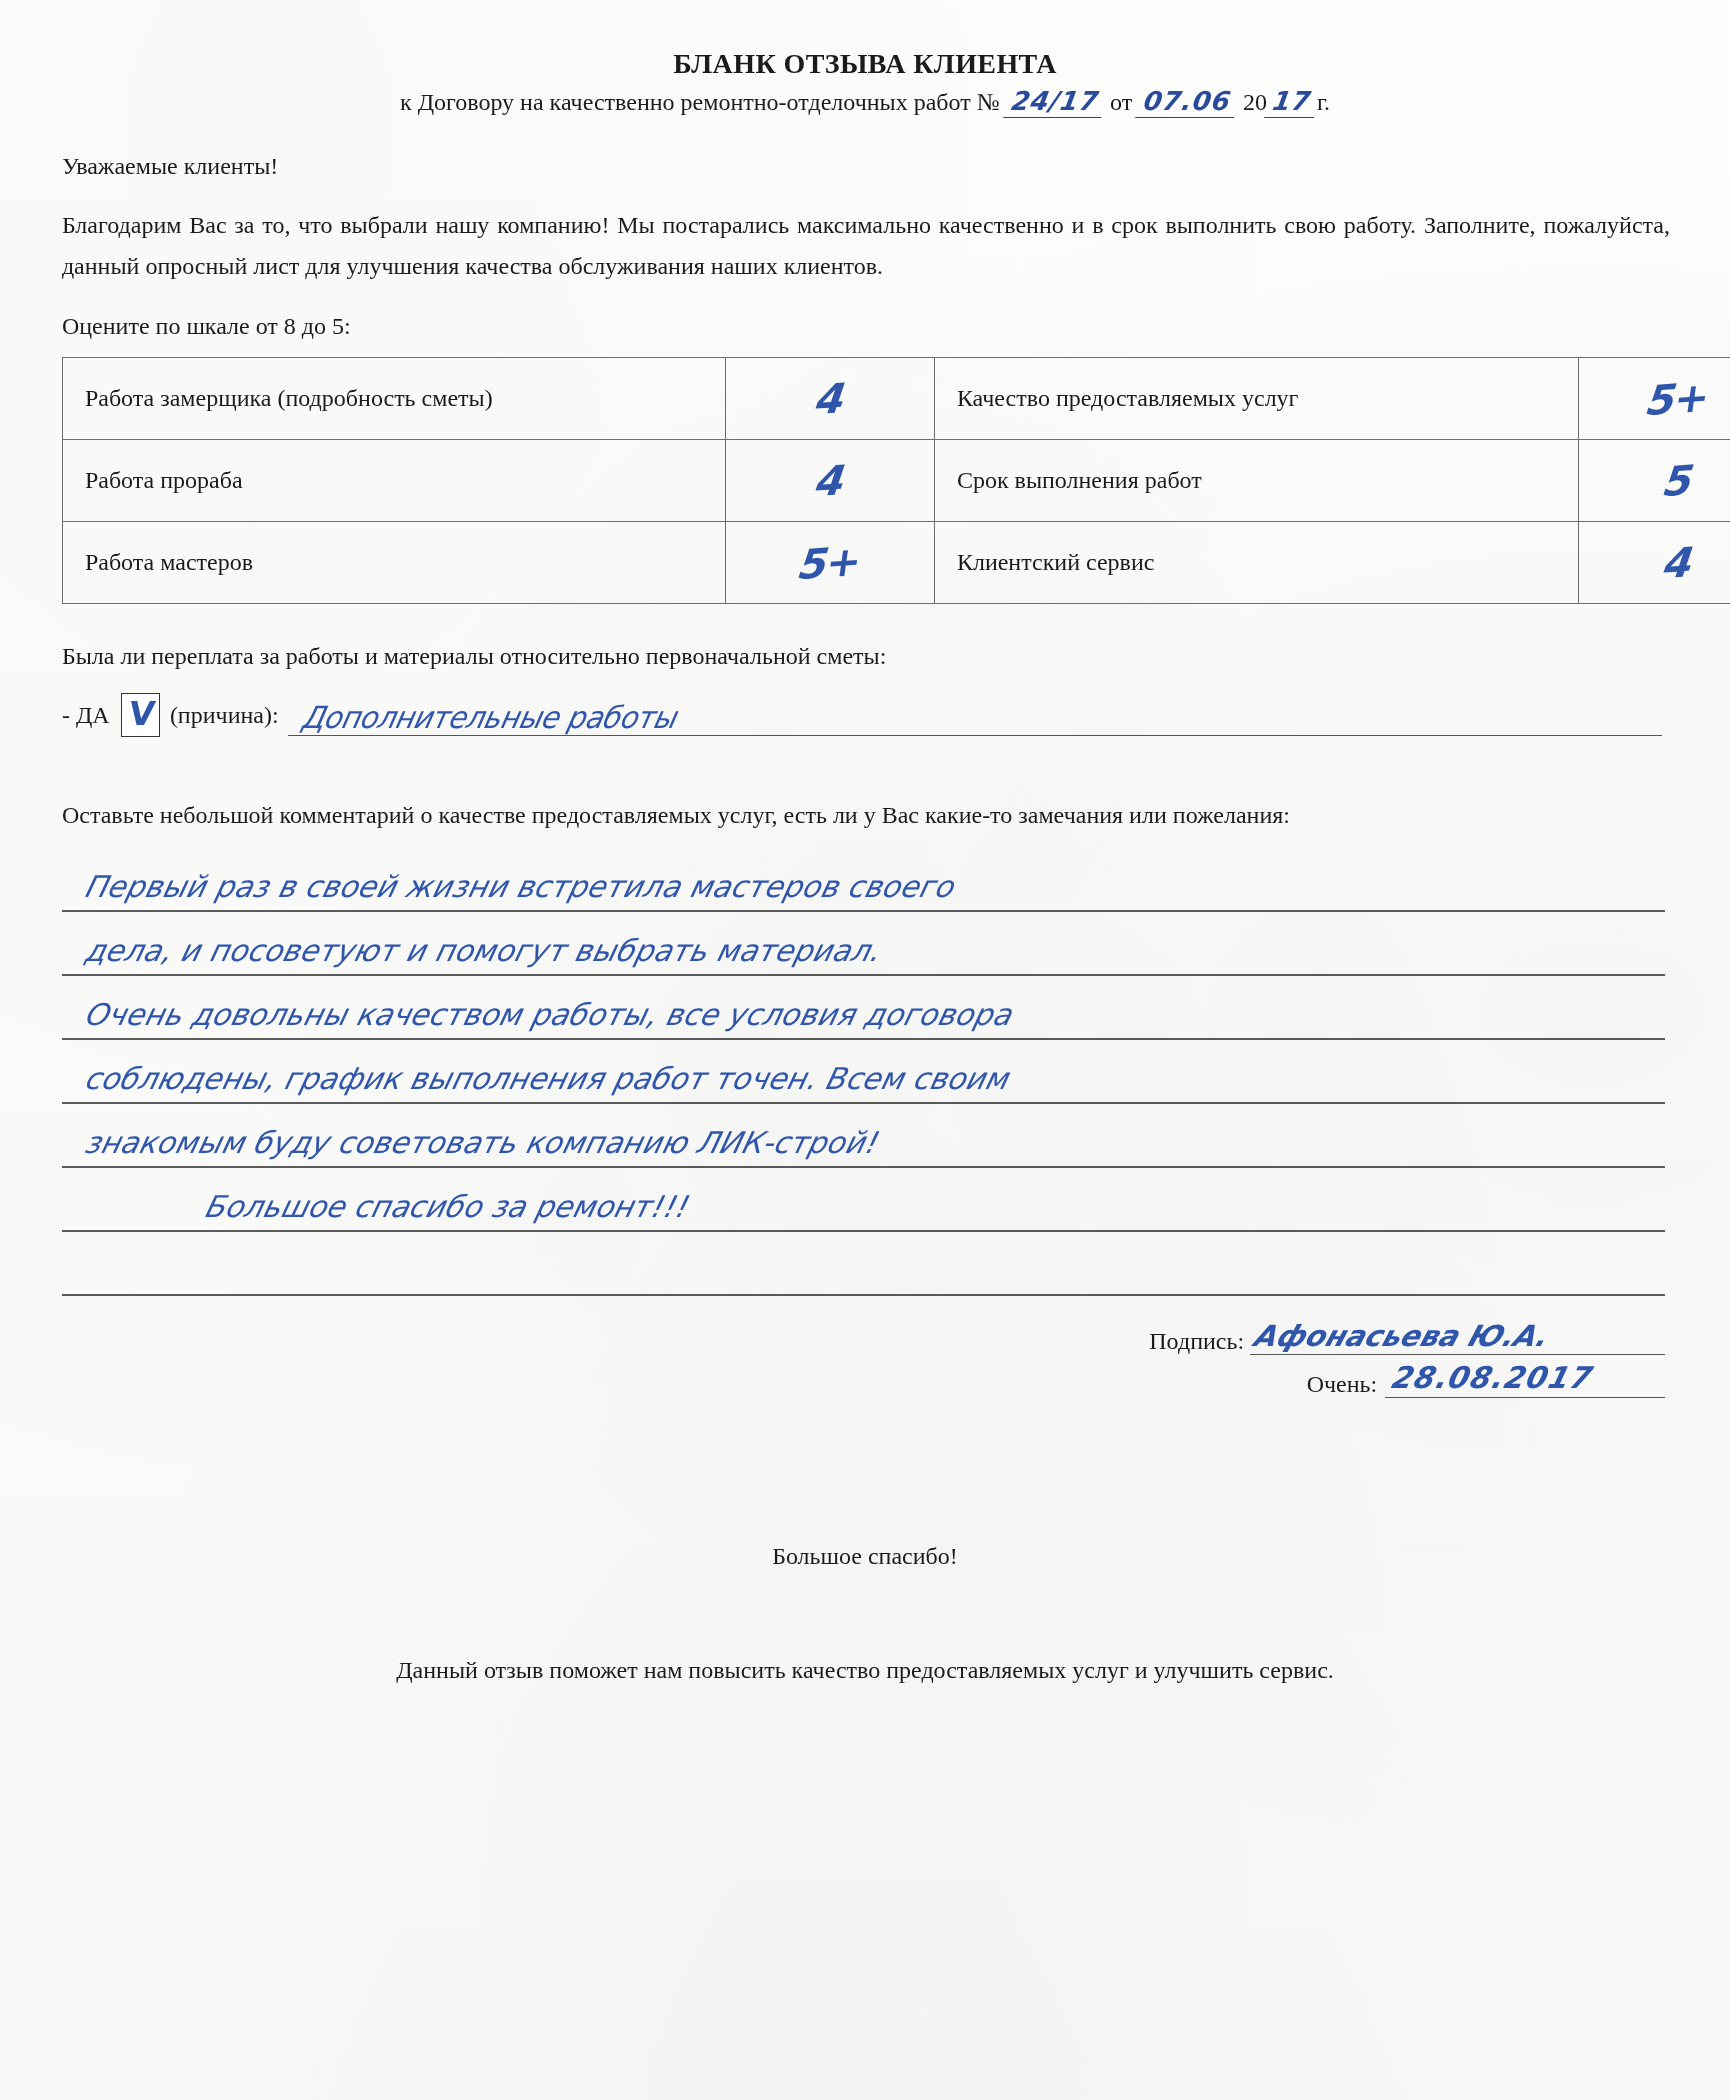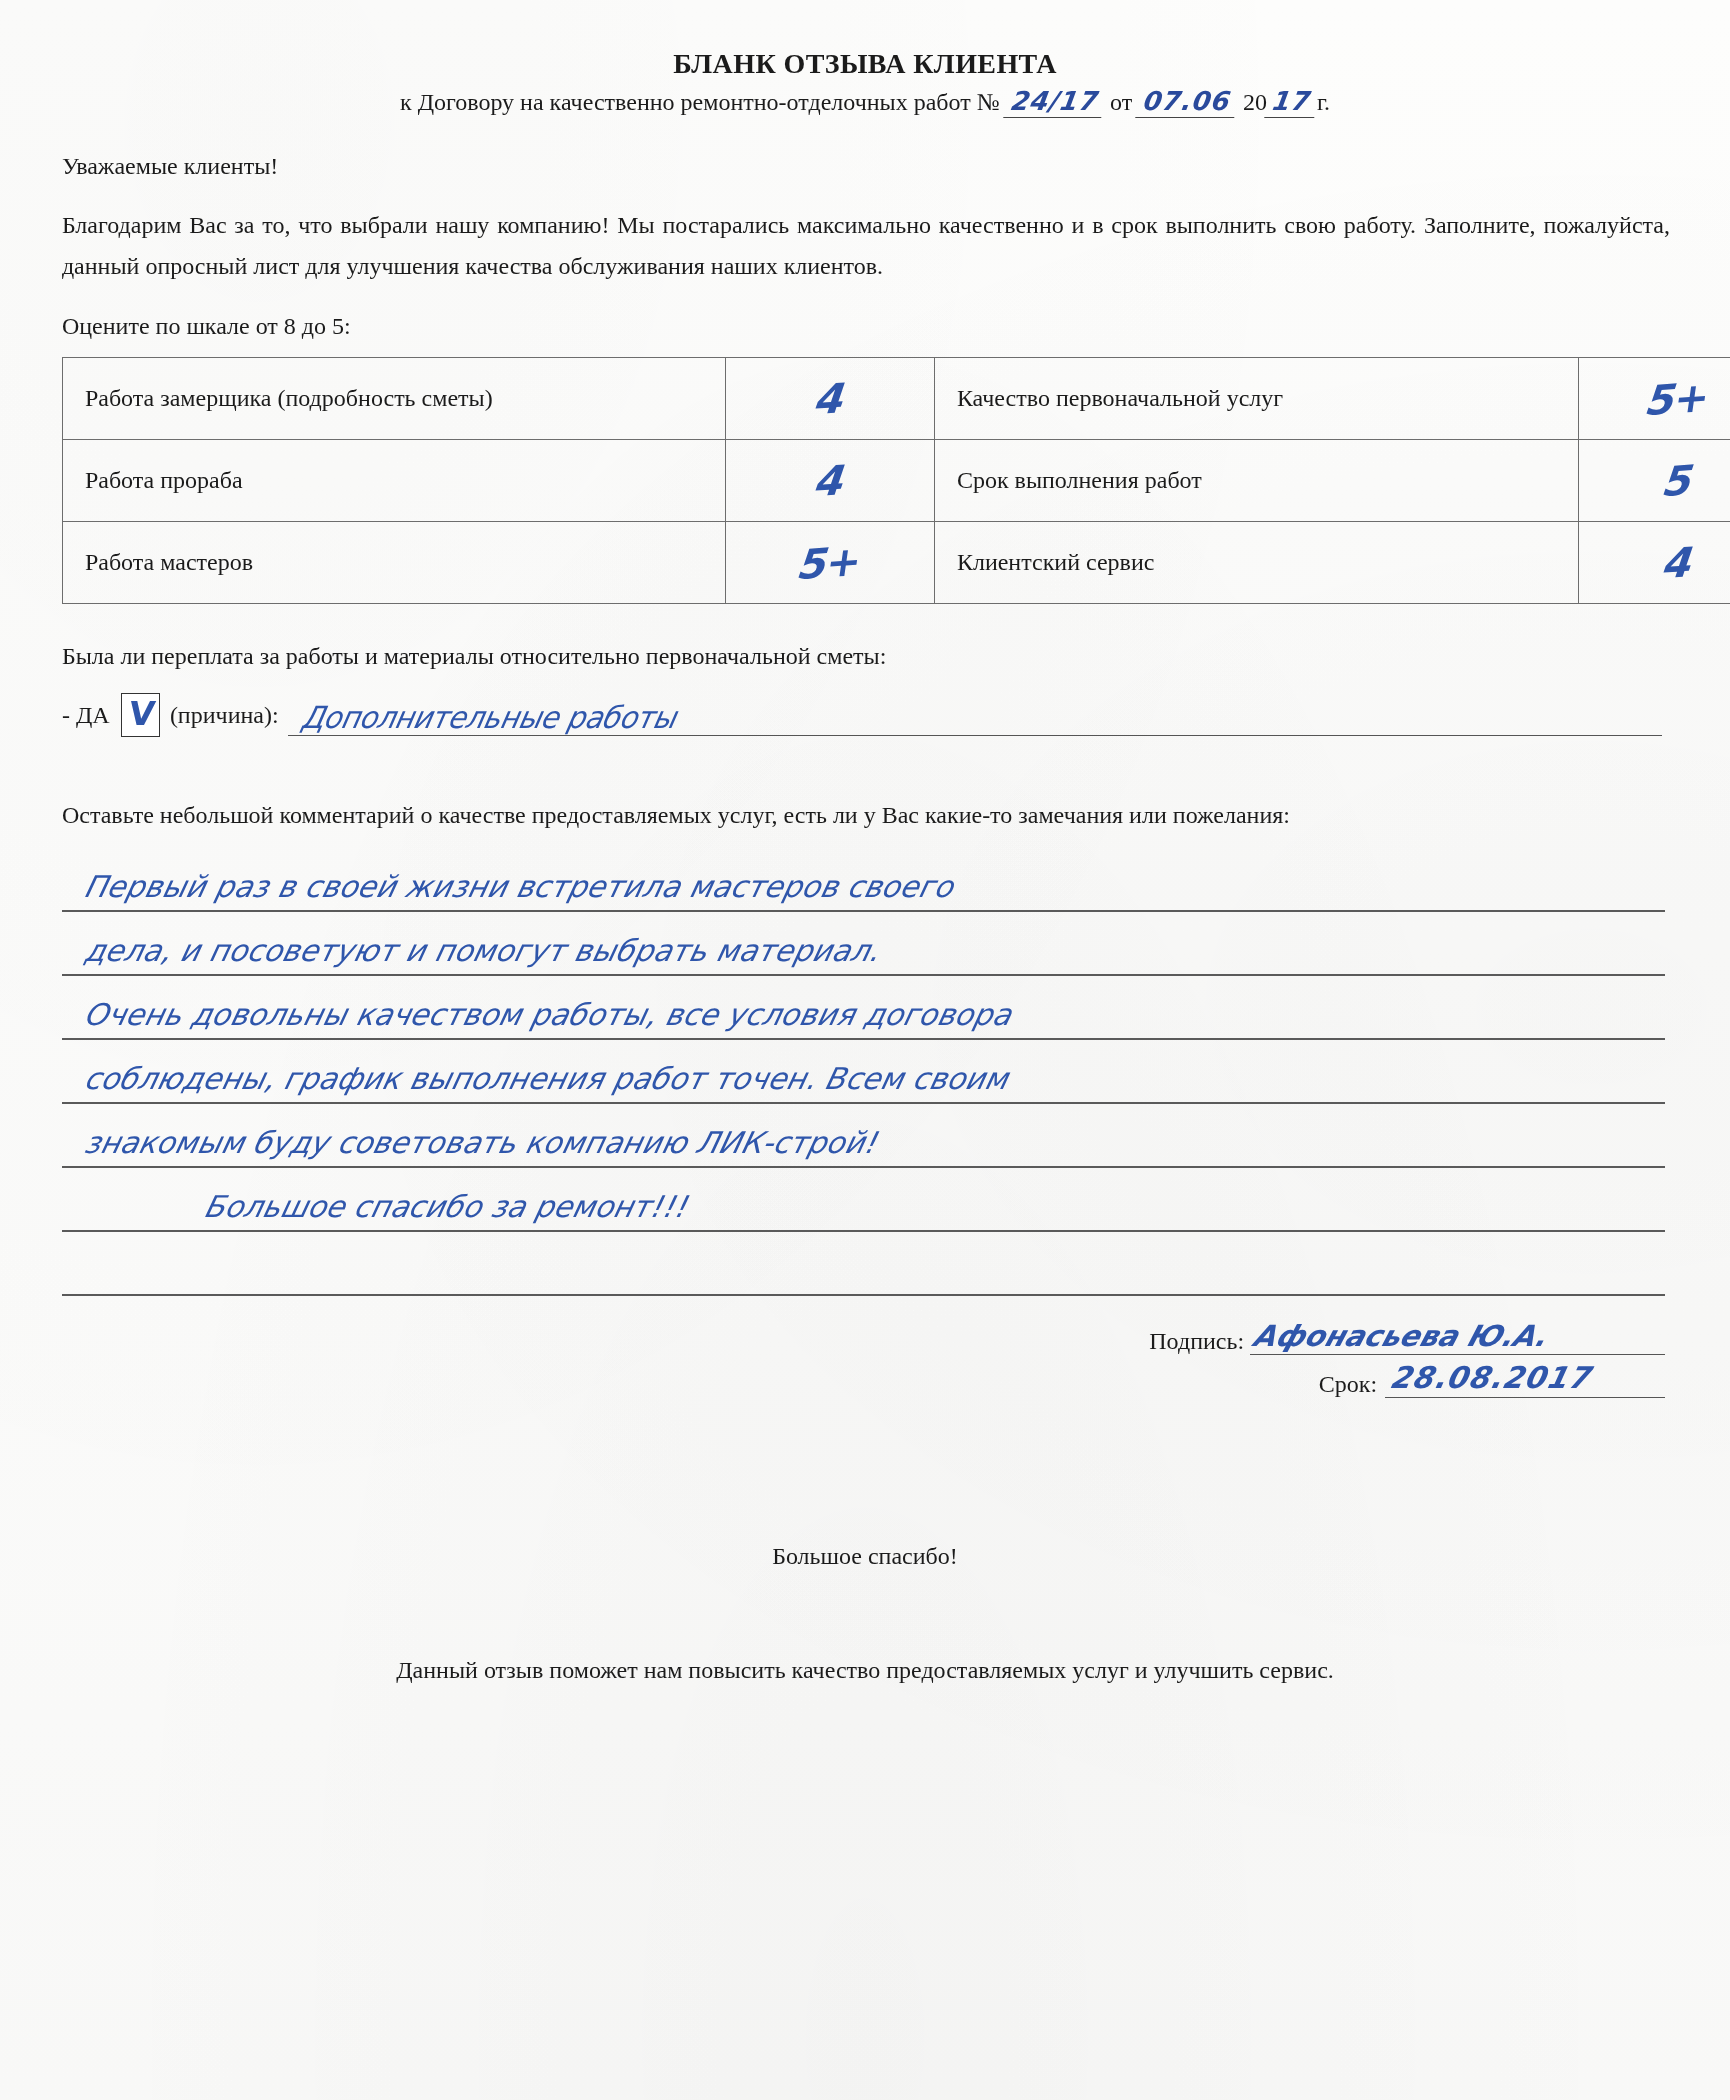--- a/index.html
+++ b/index.html
@@ -289,7 +289,7 @@
         <tr>
           <td class="crit-left">Работа замерщика (подробность сметы)</td>
           <td class="score-left"><span class="score-mark">4</span></td>
-          <td class="crit-right">Качество первоначальной услуг</td>
+          <td class="crit-right">Качество предоставляемых услуг</td>
           <td class="score-right"><span class="score-mark">5+</span></td>
         </tr>
         <tr>

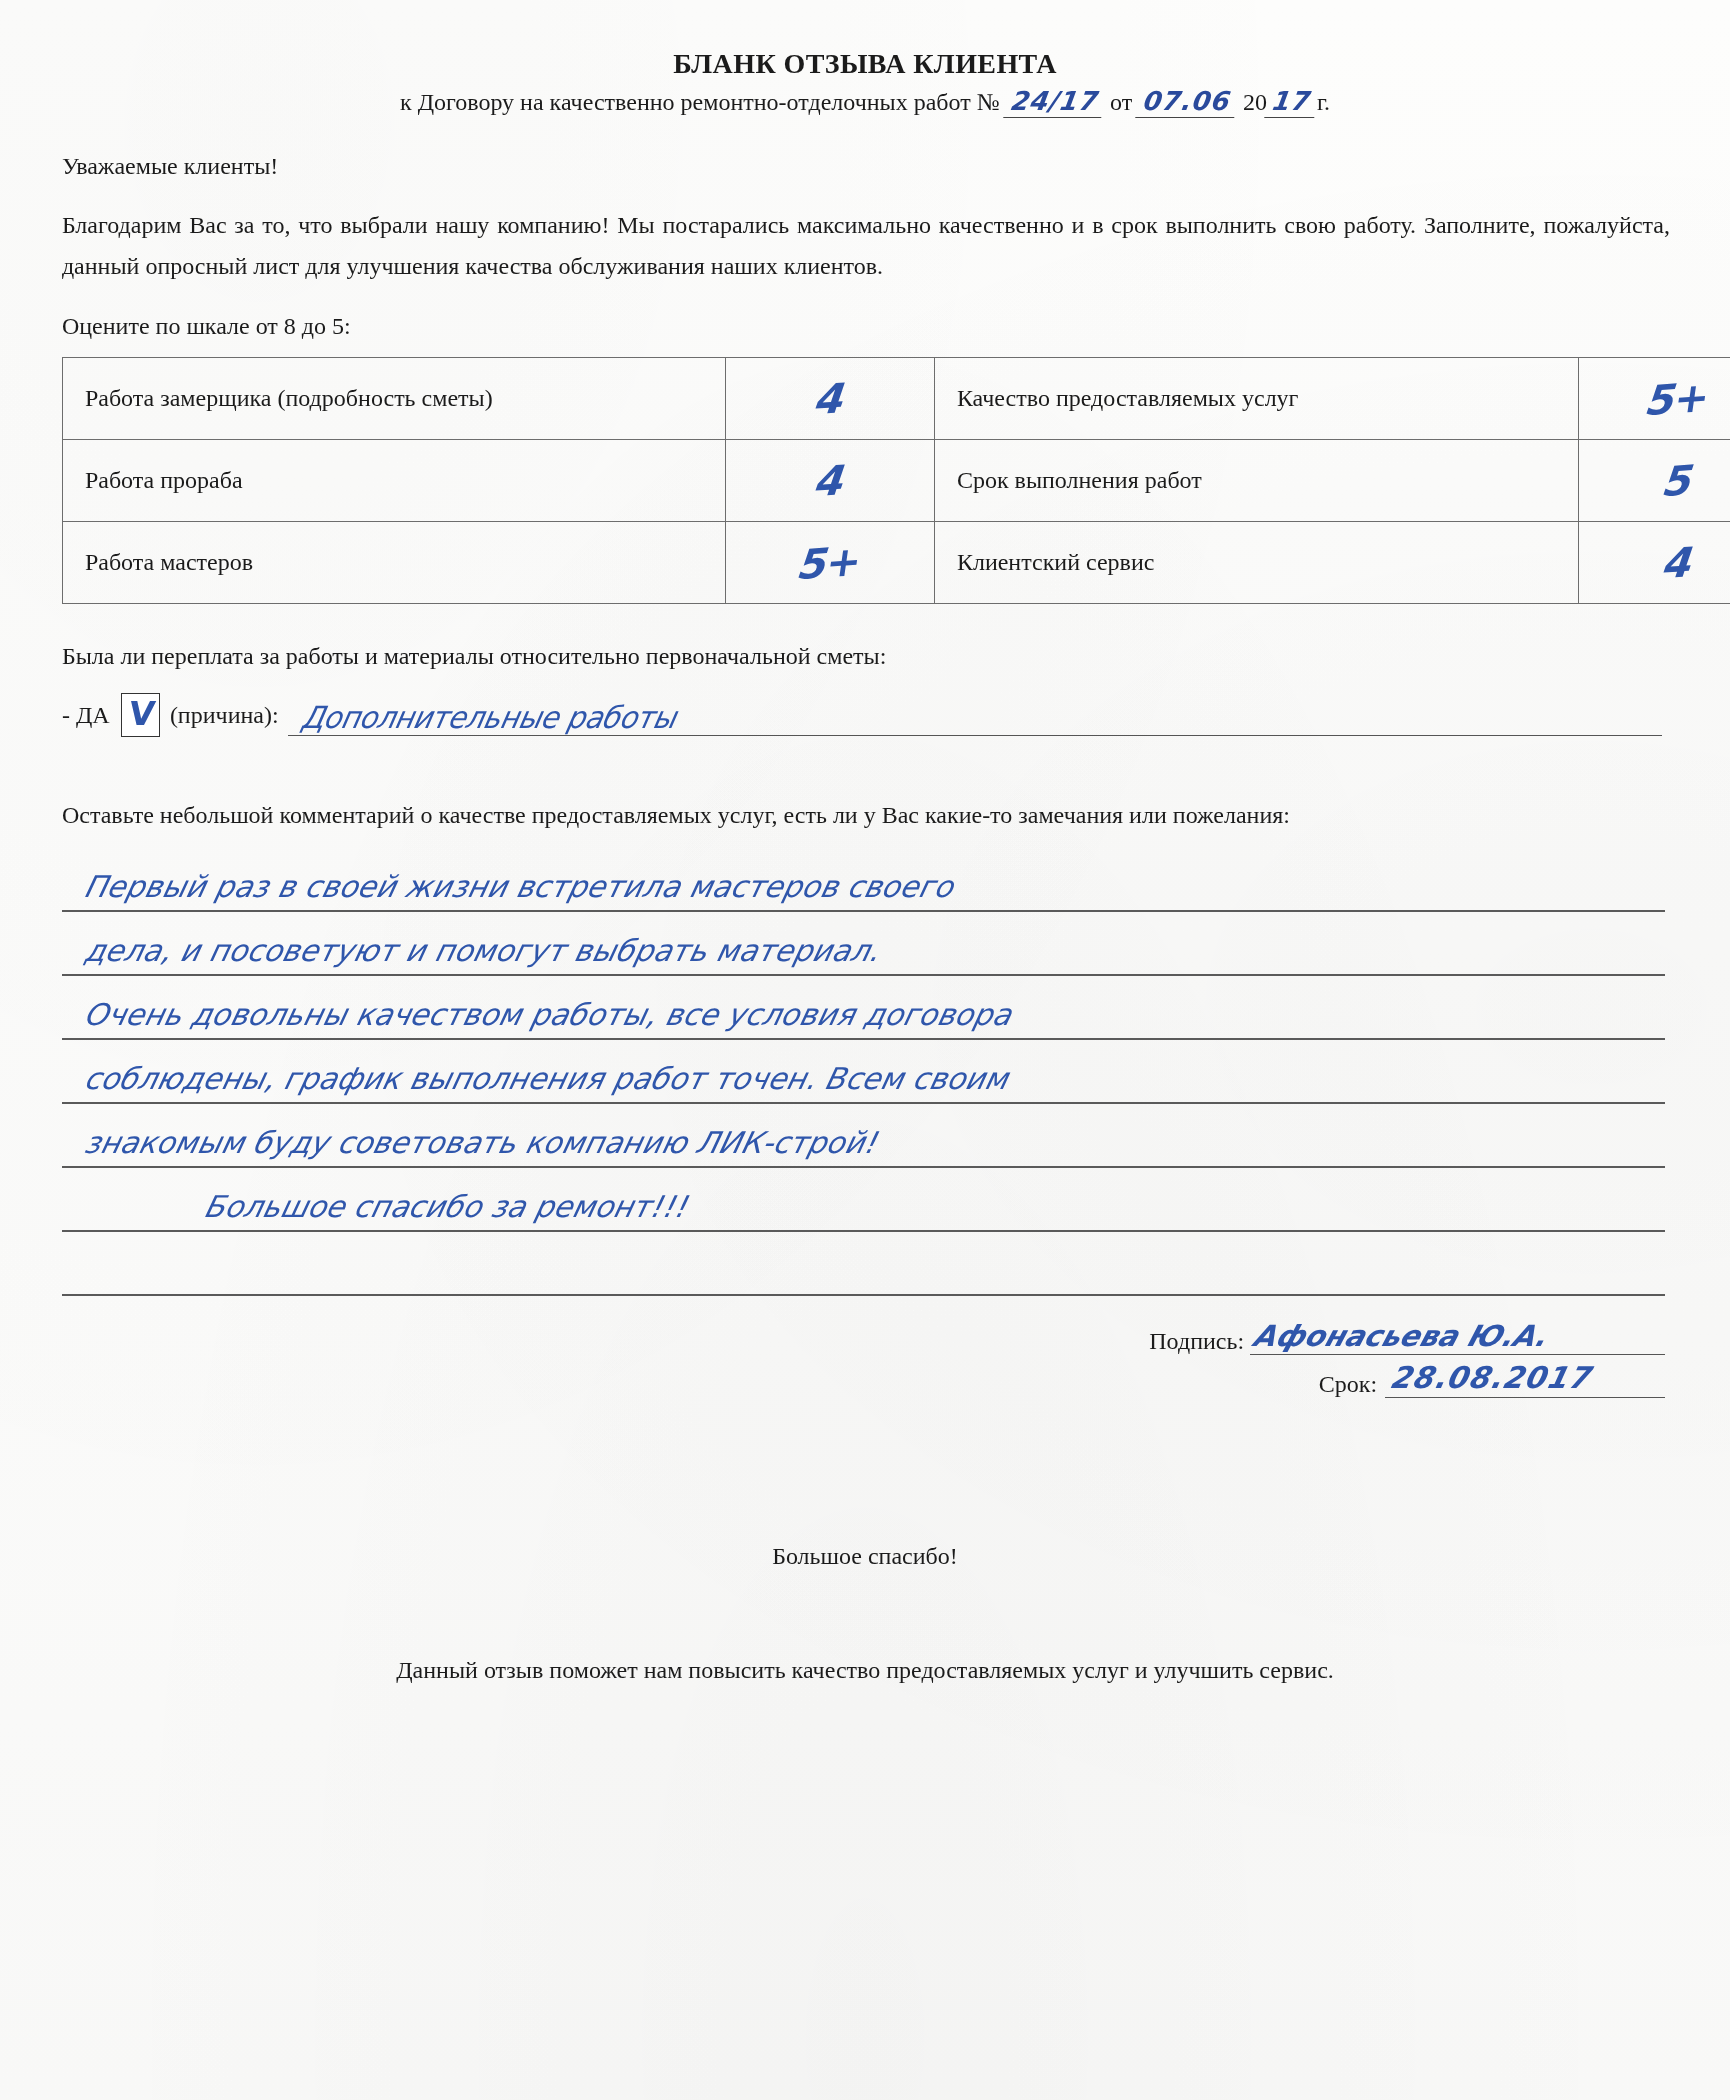--- a/index.html
+++ b/index.html
@@ -356,7 +356,7 @@
       </span>
       <span class="sign-spacer"></span>
       <span class="date-box">
-        <span>Срок:</span>
+        <span>Очень:</span>
         <span class="date-line">
           <span class="hand">28.08.2017</span>
         </span>

